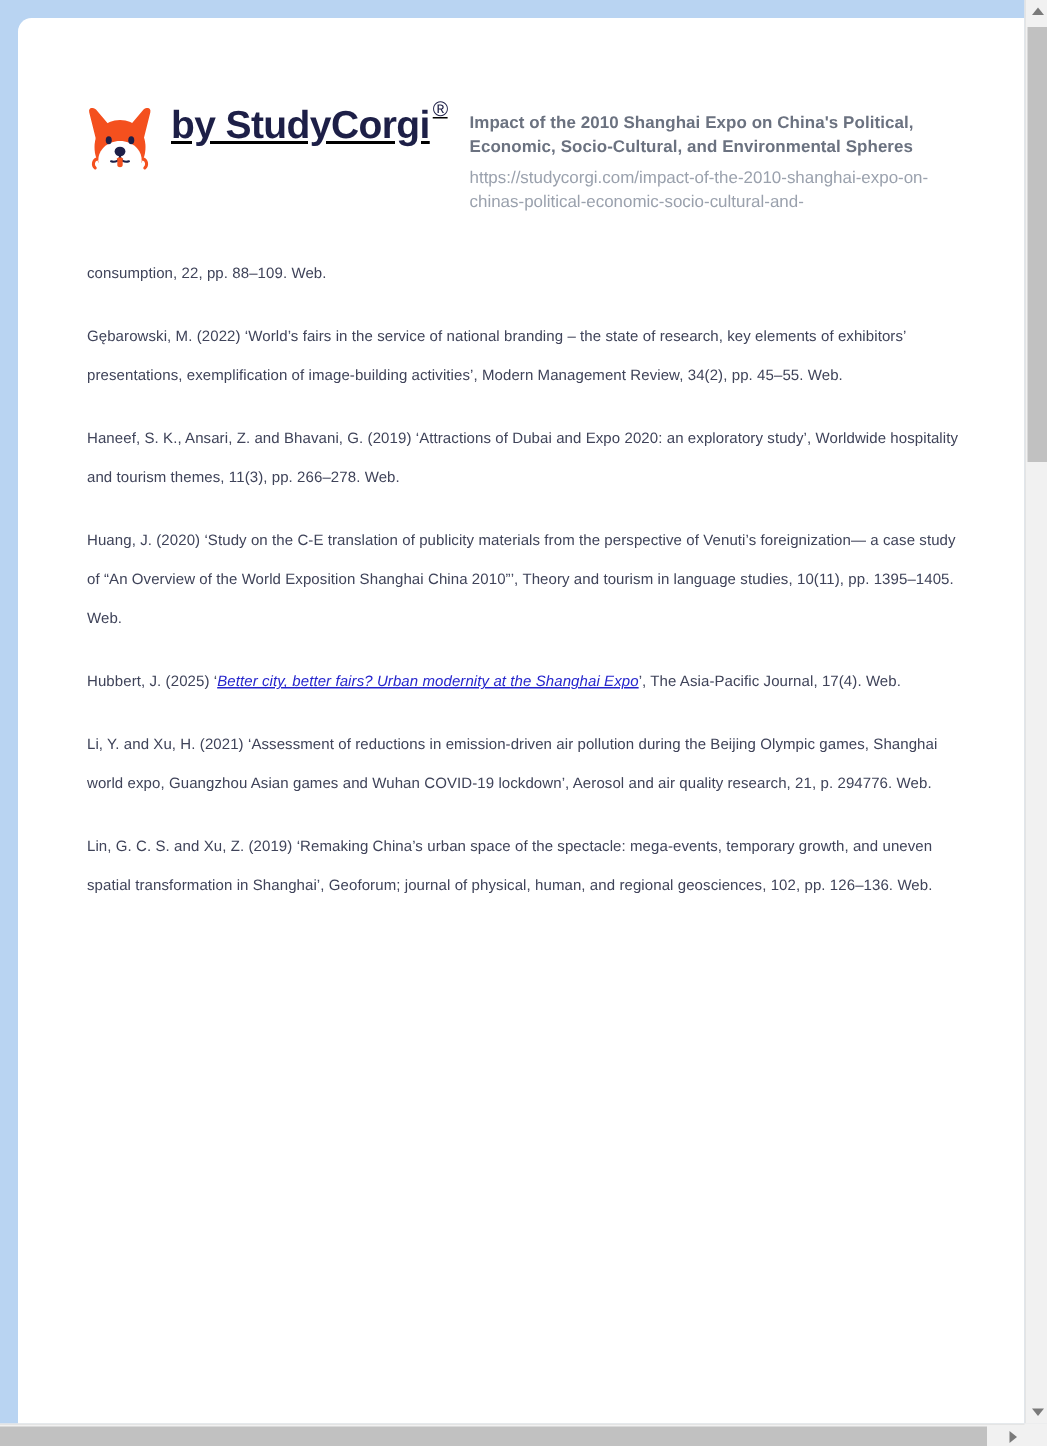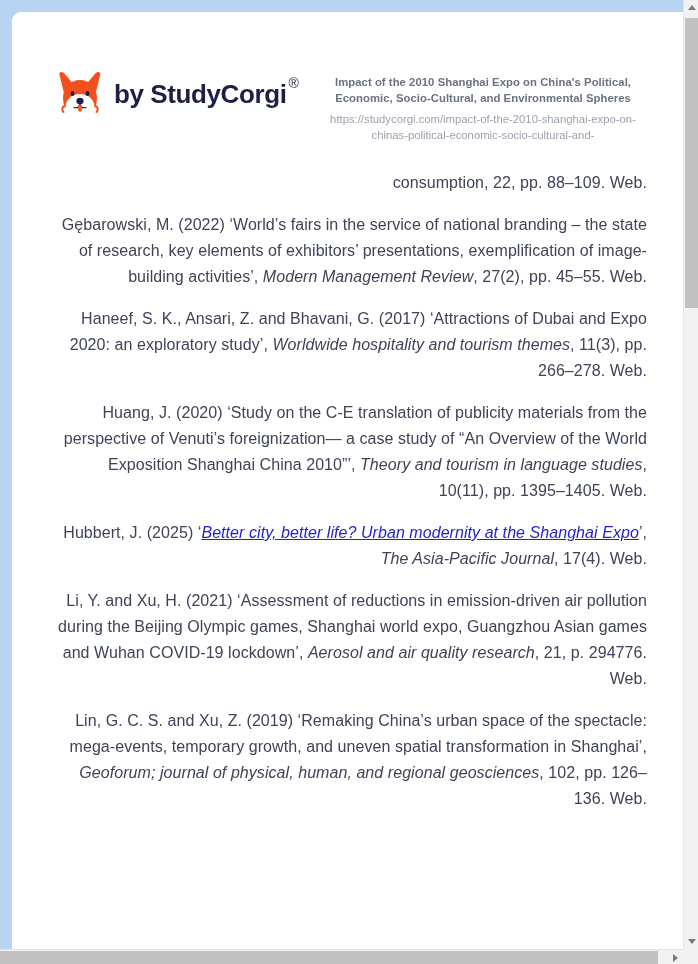--- a/index.html
+++ b/index.html
@@ -52,9 +52,10 @@
 
   .brand-block {
     display: flex;
-    align-items: center;
+    align-items: flex-start;
     gap: 11px;
     padding-top: 10px;
+    text-decoration: underline;
   }
 
   .corgi-logo {

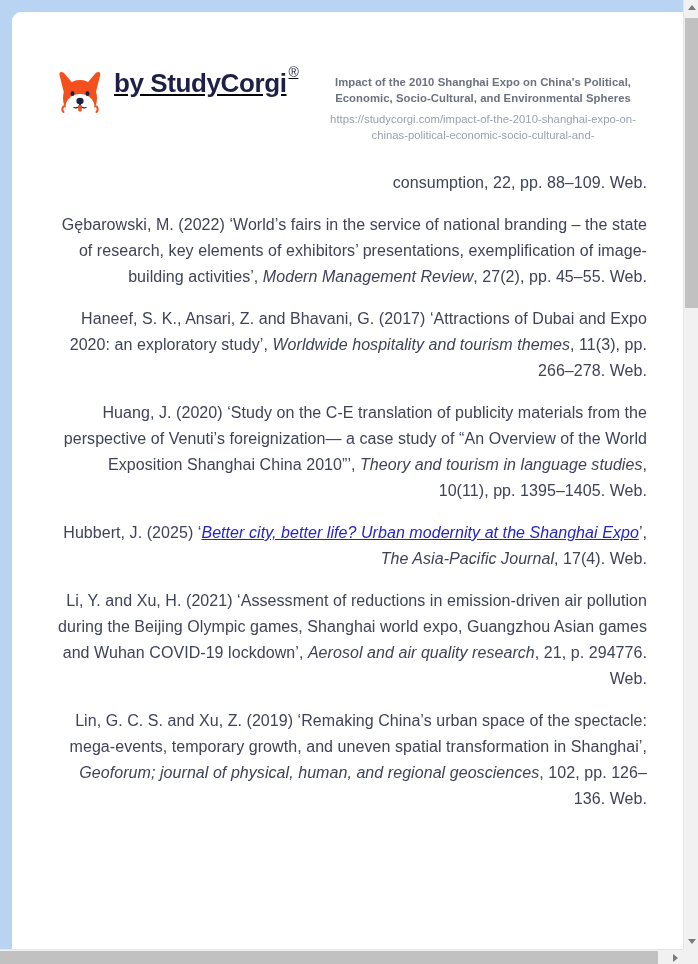--- a/index.html
+++ b/index.html
@@ -85,7 +85,7 @@
   }
 
   .header-meta {
-    text-align: center;
+    text-align: left;
     max-width: 340px;
     padding-top: 14px;
   }

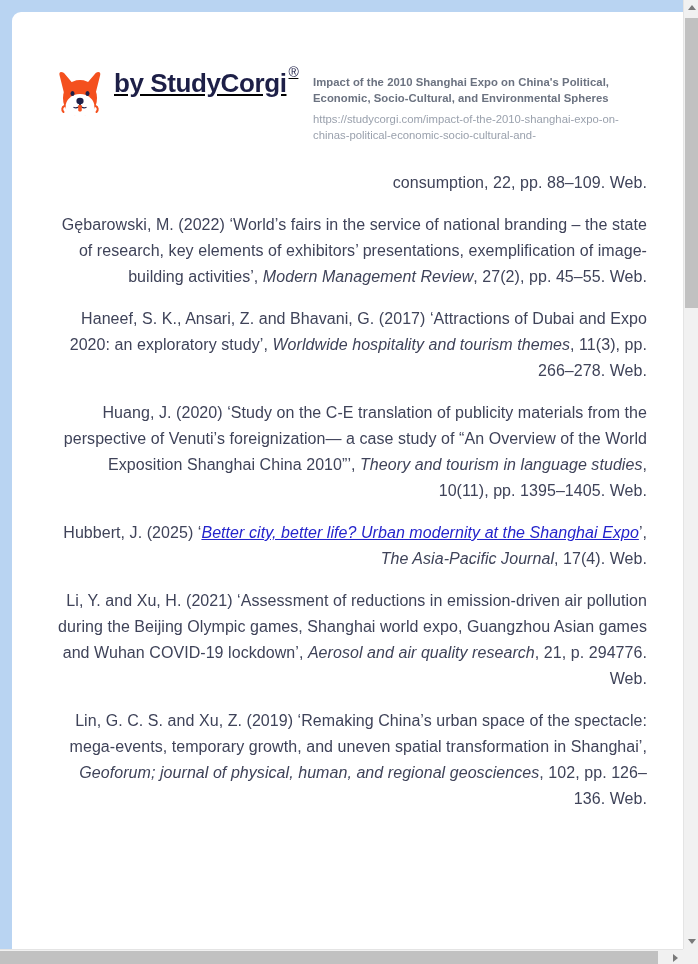--- a/index.html
+++ b/index.html
@@ -111,11 +111,11 @@
     padding: 40px 36px 0 46px;
   }
   .ref-entry {
-    font-size: 16px;
+    font-size: 10px;
     line-height: 26px;
     color: #3f4359;
     margin: 0 0 16px 0;
-    text-align: right;
+    text-align: left;
     letter-spacing: 0.06px;
   }
   .ref-entry:last-child { margin-bottom: 16px; }

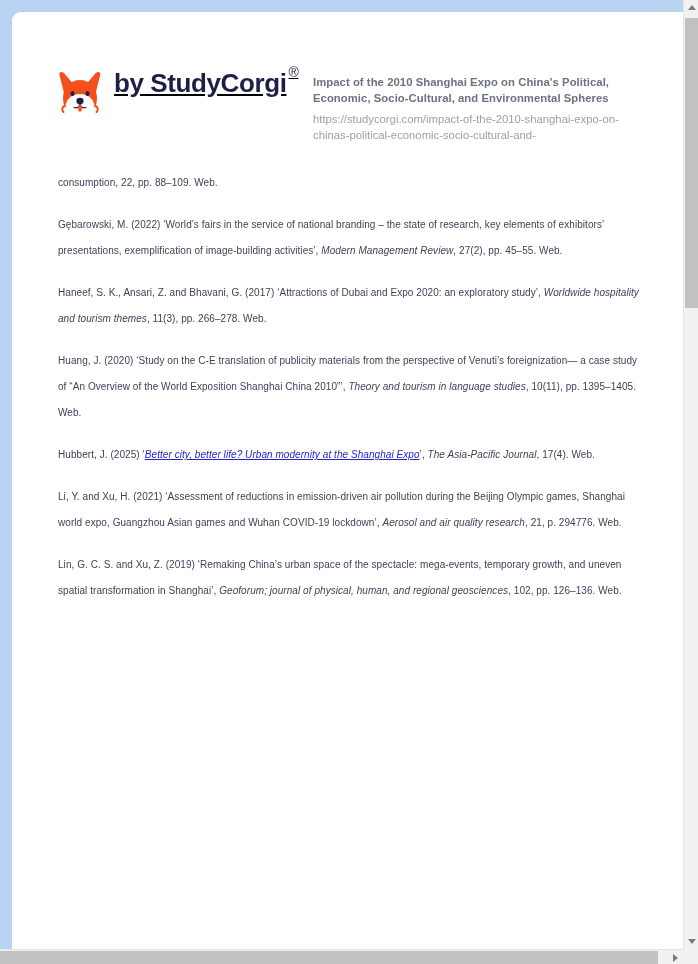--- a/index.html
+++ b/index.html
@@ -120,7 +120,6 @@
   }
   .ref-entry:last-child { margin-bottom: 16px; }
   .ref-entry i, .ref-entry .ital {
-    font-style: italic;
   }
   .ref-entry a, .ref-link {
     color: #2424cc;

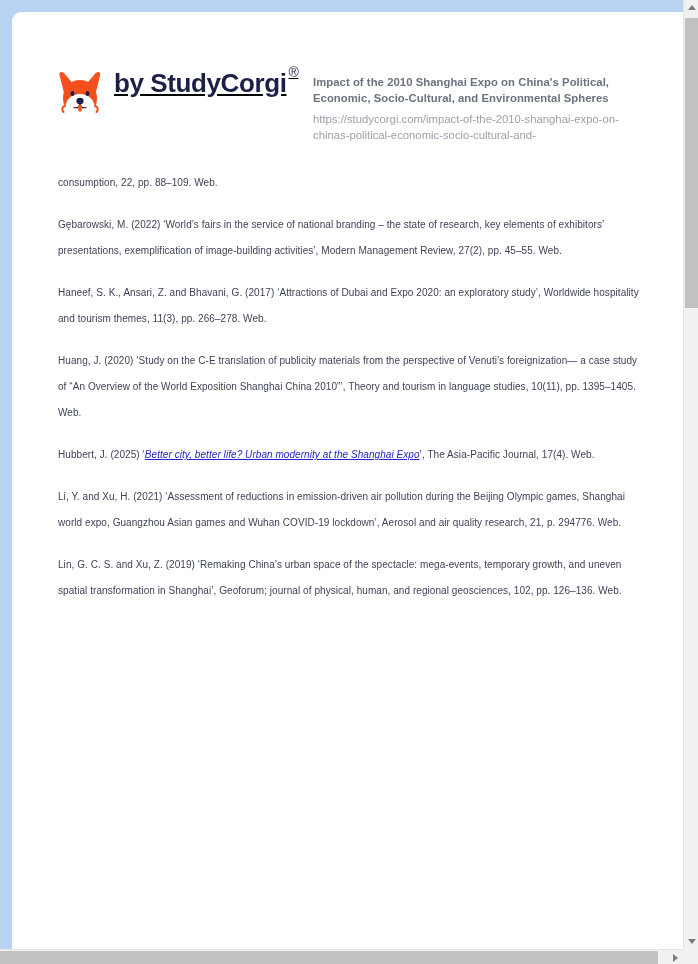--- a/index.html
+++ b/index.html
@@ -255,7 +255,7 @@
     <div class="doc-body">
 
     <p class="ref-entry"><span>consumption, 22, pp. 88–109. Web.</span></p>
-        <p class="ref-entry"><span>Gębarowski, M. (2022) ‘World’s fairs in the service of national branding – the state of research, key elements of exhibitors’ presentations, exemplification of image-building activities’, </span><span class="ital">Modern Management Review</span><span>, 27(2), pp. 45–55. Web.</span></p>
+        <p class="ref-entry"><span>Gębarowski, M. (2022) ‘World’s fairs in the service of national branding – the state of research, key elements of exhibitors’ presentations, exemplification of image-building activities’, </span><span class="ital">Modern Management Review</span><span>, 34(2), pp. 45–55. Web.</span></p>
         <p class="ref-entry"><span>Haneef, S. K., Ansari, Z. and Bhavani, G. (2017) ‘Attractions of Dubai and Expo 2020: an exploratory study’, </span><span class="ital">Worldwide hospitality and tourism themes</span><span>, 11(3), pp. 266–278. Web.</span></p>
         <p class="ref-entry"><span>Huang, J. (2020) ‘Study on the C-E translation of publicity materials from the perspective of Venuti’s foreignization— a case study of “An Overview of the World Exposition Shanghai China 2010”’, </span><span class="ital">Theory and tourism in language studies</span><span>, 10(11), pp. 1395–1405. Web.</span></p>
         <p class="ref-entry"><span>Hubbert, J. (2025) ‘</span><a class="ref-link" href="#">Better city, better life? Urban modernity at the Shanghai Expo</a><span>’, </span><span class="ital">The Asia-Pacific Journal</span><span>, 17(4). Web.</span></p>

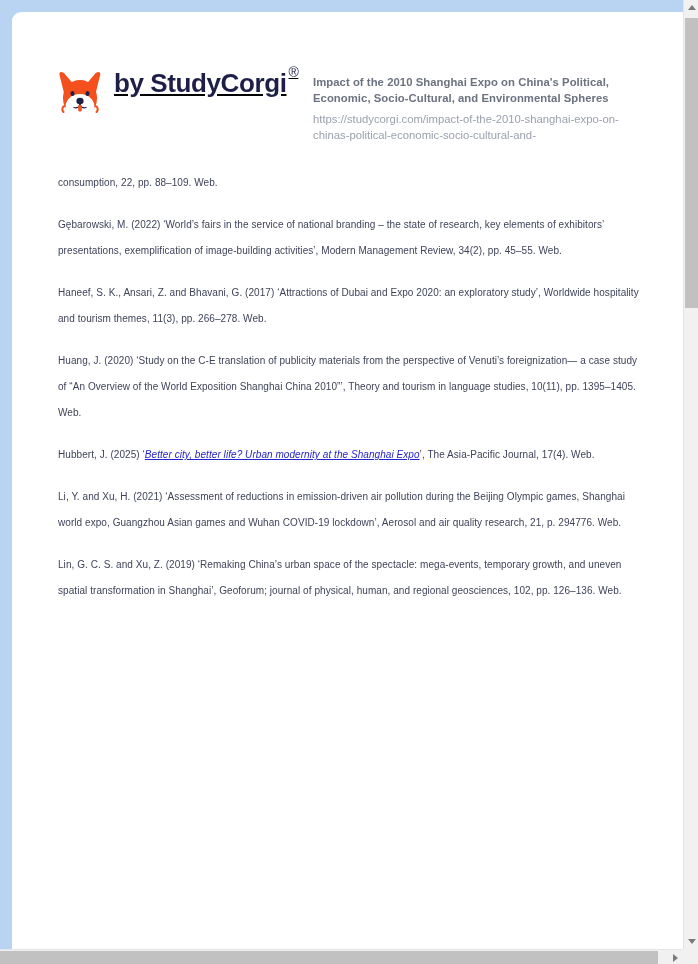--- a/index.html
+++ b/index.html
@@ -256,7 +256,7 @@
 
     <p class="ref-entry"><span>consumption, 22, pp. 88–109. Web.</span></p>
         <p class="ref-entry"><span>Gębarowski, M. (2022) ‘World’s fairs in the service of national branding – the state of research, key elements of exhibitors’ presentations, exemplification of image-building activities’, </span><span class="ital">Modern Management Review</span><span>, 34(2), pp. 45–55. Web.</span></p>
-        <p class="ref-entry"><span>Haneef, S. K., Ansari, Z. and Bhavani, G. (2017) ‘Attractions of Dubai and Expo 2020: an exploratory study’, </span><span class="ital">Worldwide hospitality and tourism themes</span><span>, 11(3), pp. 266–278. Web.</span></p>
+        <p class="ref-entry"><span>Haneef, S. K., Ansari, Z. and Bhavani, G. (2019) ‘Attractions of Dubai and Expo 2020: an exploratory study’, </span><span class="ital">Worldwide hospitality and tourism themes</span><span>, 11(3), pp. 266–278. Web.</span></p>
         <p class="ref-entry"><span>Huang, J. (2020) ‘Study on the C-E translation of publicity materials from the perspective of Venuti’s foreignization— a case study of “An Overview of the World Exposition Shanghai China 2010”’, </span><span class="ital">Theory and tourism in language studies</span><span>, 10(11), pp. 1395–1405. Web.</span></p>
         <p class="ref-entry"><span>Hubbert, J. (2025) ‘</span><a class="ref-link" href="#">Better city, better life? Urban modernity at the Shanghai Expo</a><span>’, </span><span class="ital">The Asia-Pacific Journal</span><span>, 17(4). Web.</span></p>
         <p class="ref-entry"><span>Li, Y. and Xu, H. (2021) ‘Assessment of reductions in emission-driven air pollution during the Beijing Olympic games, Shanghai world expo, Guangzhou Asian games and Wuhan COVID-19 lockdown’, </span><span class="ital">Aerosol and air quality research</span><span>, 21, p. 294776. Web.</span></p>

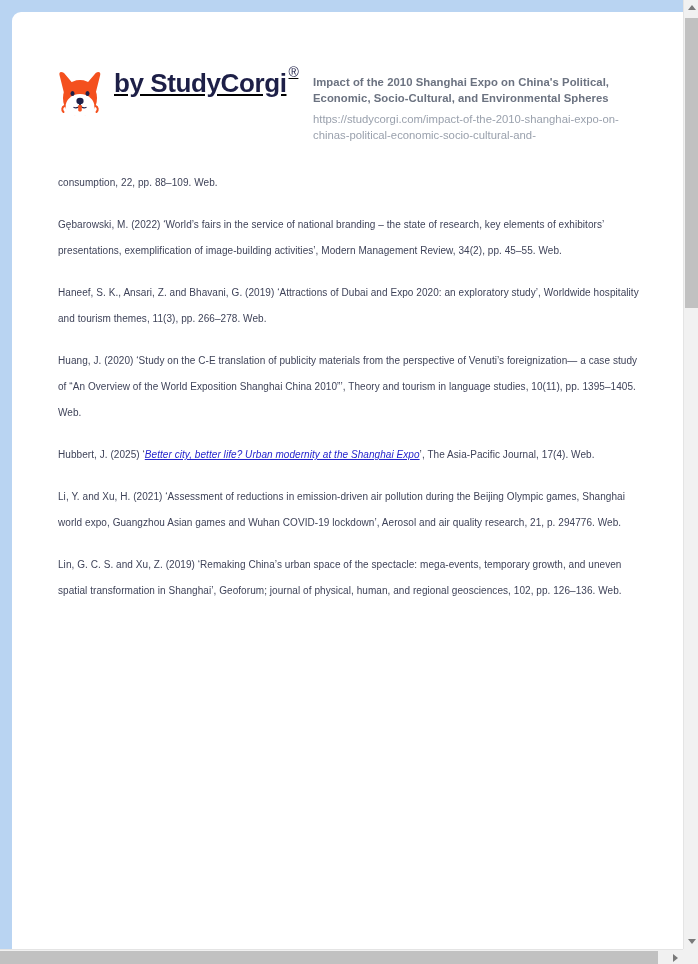--- a/index.html
+++ b/index.html
@@ -258,7 +258,7 @@
         <p class="ref-entry"><span>Gębarowski, M. (2022) ‘World’s fairs in the service of national branding – the state of research, key elements of exhibitors’ presentations, exemplification of image-building activities’, </span><span class="ital">Modern Management Review</span><span>, 34(2), pp. 45–55. Web.</span></p>
         <p class="ref-entry"><span>Haneef, S. K., Ansari, Z. and Bhavani, G. (2019) ‘Attractions of Dubai and Expo 2020: an exploratory study’, </span><span class="ital">Worldwide hospitality and tourism themes</span><span>, 11(3), pp. 266–278. Web.</span></p>
         <p class="ref-entry"><span>Huang, J. (2020) ‘Study on the C-E translation of publicity materials from the perspective of Venuti’s foreignization— a case study of “An Overview of the World Exposition Shanghai China 2010”’, </span><span class="ital">Theory and tourism in language studies</span><span>, 10(11), pp. 1395–1405. Web.</span></p>
-        <p class="ref-entry"><span>Hubbert, J. (2025) ‘</span><a class="ref-link" href="#">Better city, better life? Urban modernity at the Shanghai Expo</a><span>’, </span><span class="ital">The Asia-Pacific Journal</span><span>, 17(4). Web.</span></p>
+        <p class="ref-entry"><span>Hubbert, J. (2025) ‘</span><a class="ref-link" href="#">Better city, better fairs? Urban modernity at the Shanghai Expo</a><span>’, </span><span class="ital">The Asia-Pacific Journal</span><span>, 17(4). Web.</span></p>
         <p class="ref-entry"><span>Li, Y. and Xu, H. (2021) ‘Assessment of reductions in emission-driven air pollution during the Beijing Olympic games, Shanghai world expo, Guangzhou Asian games and Wuhan COVID-19 lockdown’, </span><span class="ital">Aerosol and air quality research</span><span>, 21, p. 294776. Web.</span></p>
         <p class="ref-entry"><span>Lin, G. C. S. and Xu, Z. (2019) ‘Remaking China’s urban space of the spectacle: mega-events, temporary growth, and uneven spatial transformation in Shanghai’, </span><span class="ital">Geoforum; journal of physical, human, and regional geosciences</span><span>, 102, pp. 126–136. Web.</span></p>
       </div>

